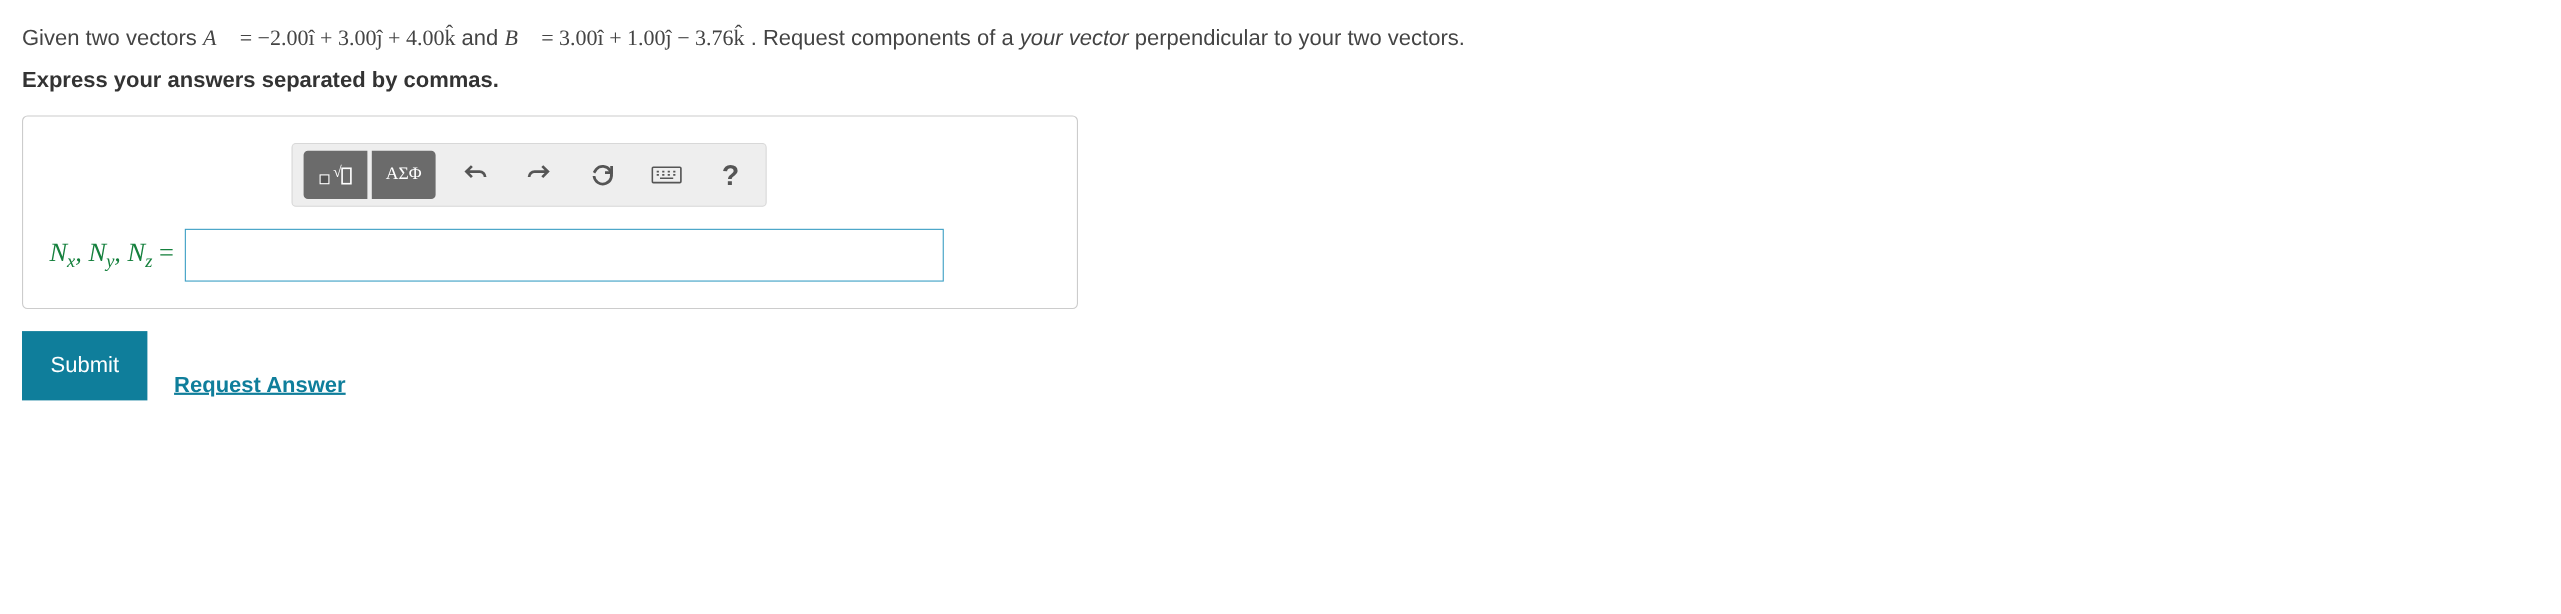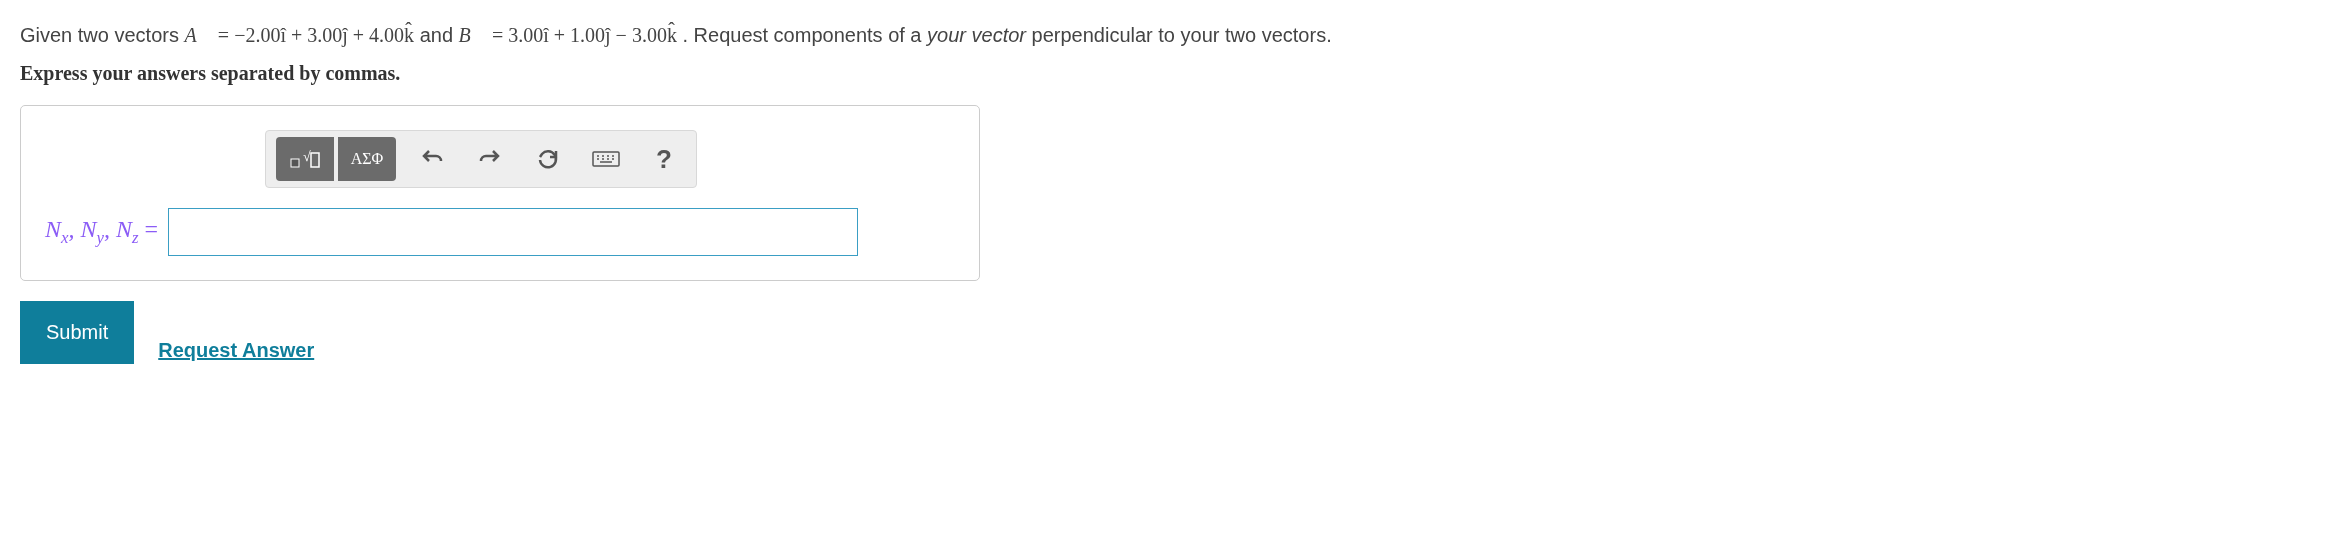--- a/index.html
+++ b/index.html
@@ -140,7 +140,7 @@
   <span> and </span>
   <span class="math-expr italic">B⃗</span>
   <span class="math-expr"> = </span>
-  <span class="math-expr">3.00î + 1.00ĵ − 3.00k̂</span>
+  <span class="math-expr">3.00î + 1.00ĵ − 3.76k̂</span>
   <span>. Request components of a </span>
   <span class="italic">your vector</span>
   <span> perpendicular to your two vectors.</span>

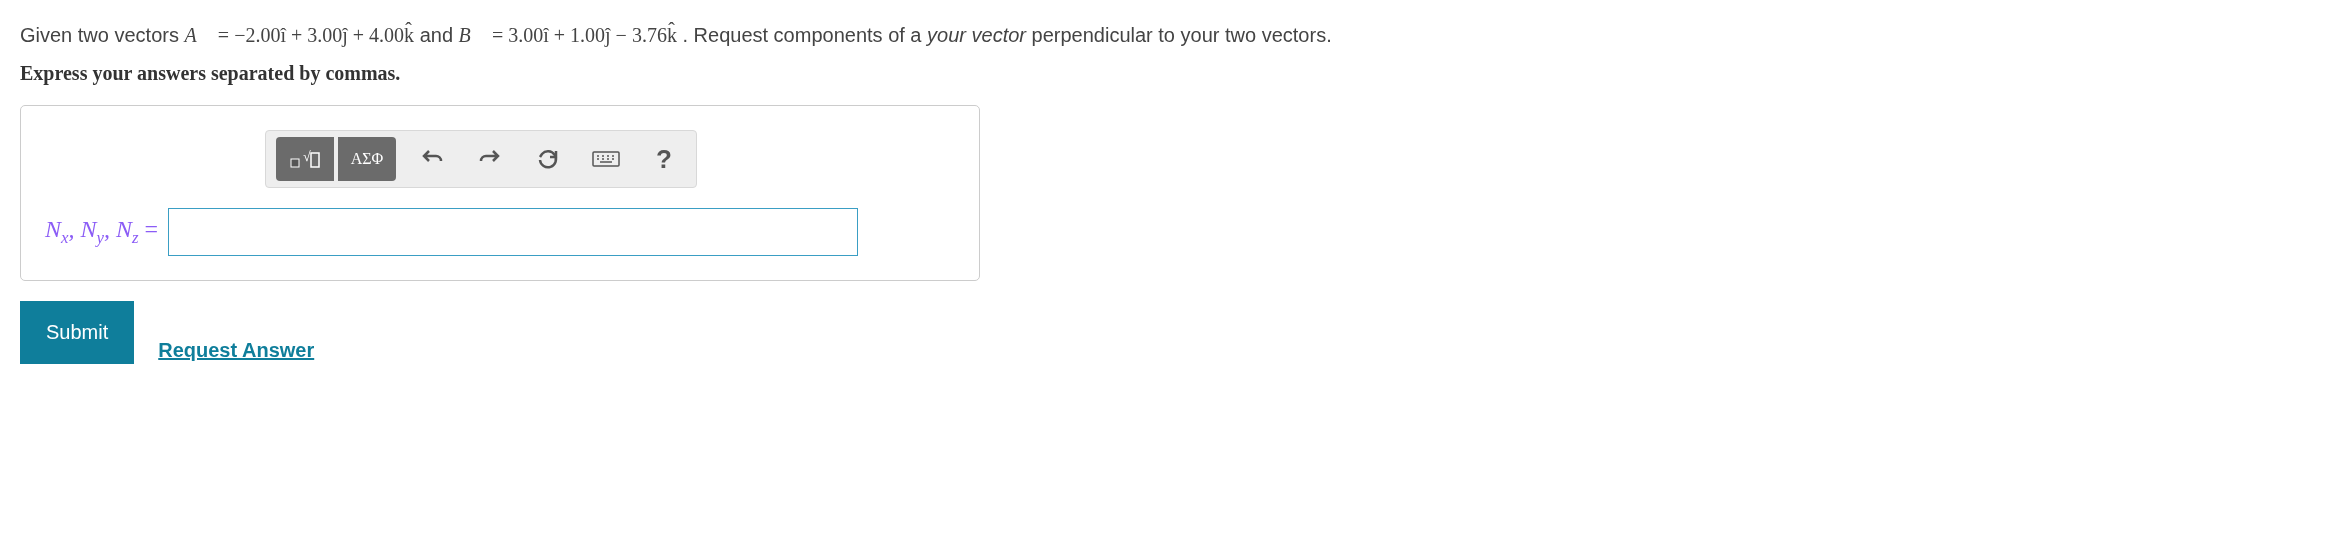--- a/index.html
+++ b/index.html
@@ -23,7 +23,6 @@
       font-weight: bold;
       color: #333;
       margin-bottom: 20px;
-      font-family: Liberation Serif, serif;
     }
     .answer-box {
       border: 1px solid #ccc;

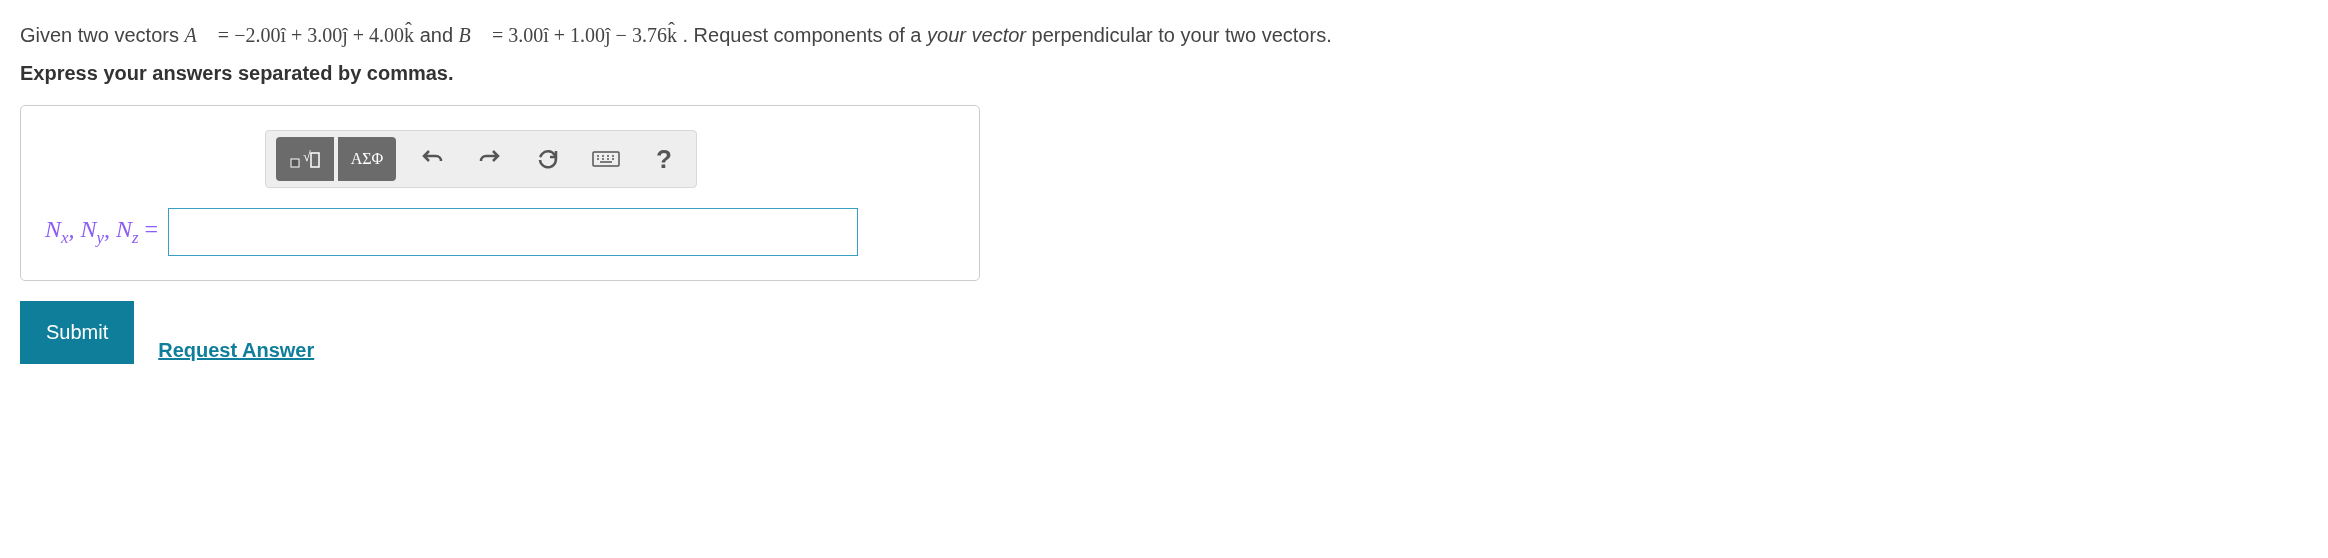--- a/index.html
+++ b/index.html
@@ -86,7 +86,7 @@
       font-family: 'Times New Roman', serif;
       font-style: italic;
       font-size: 24px;
-      color: #8b5cf6;
+      color: #15803d;
     }
     .answer-input {
       width: 690px;

